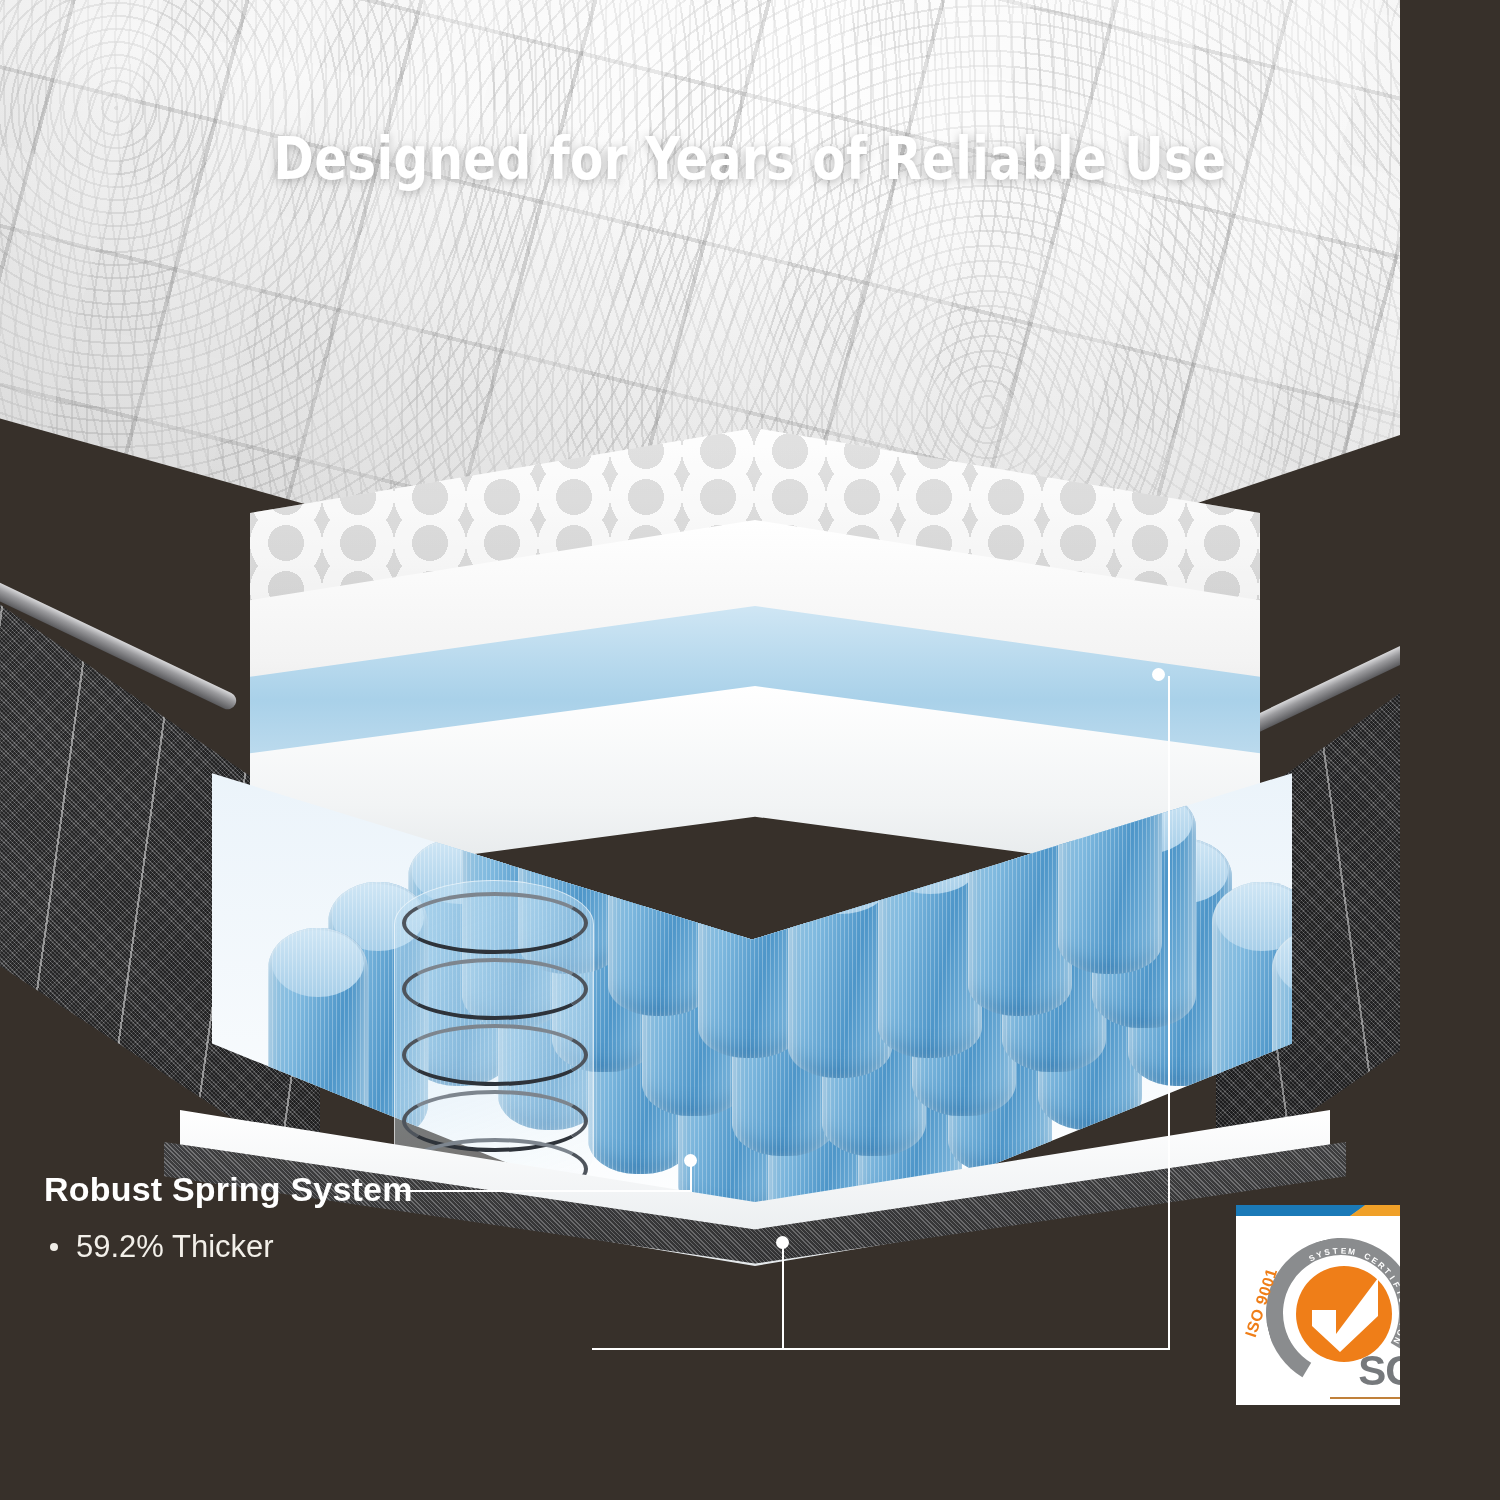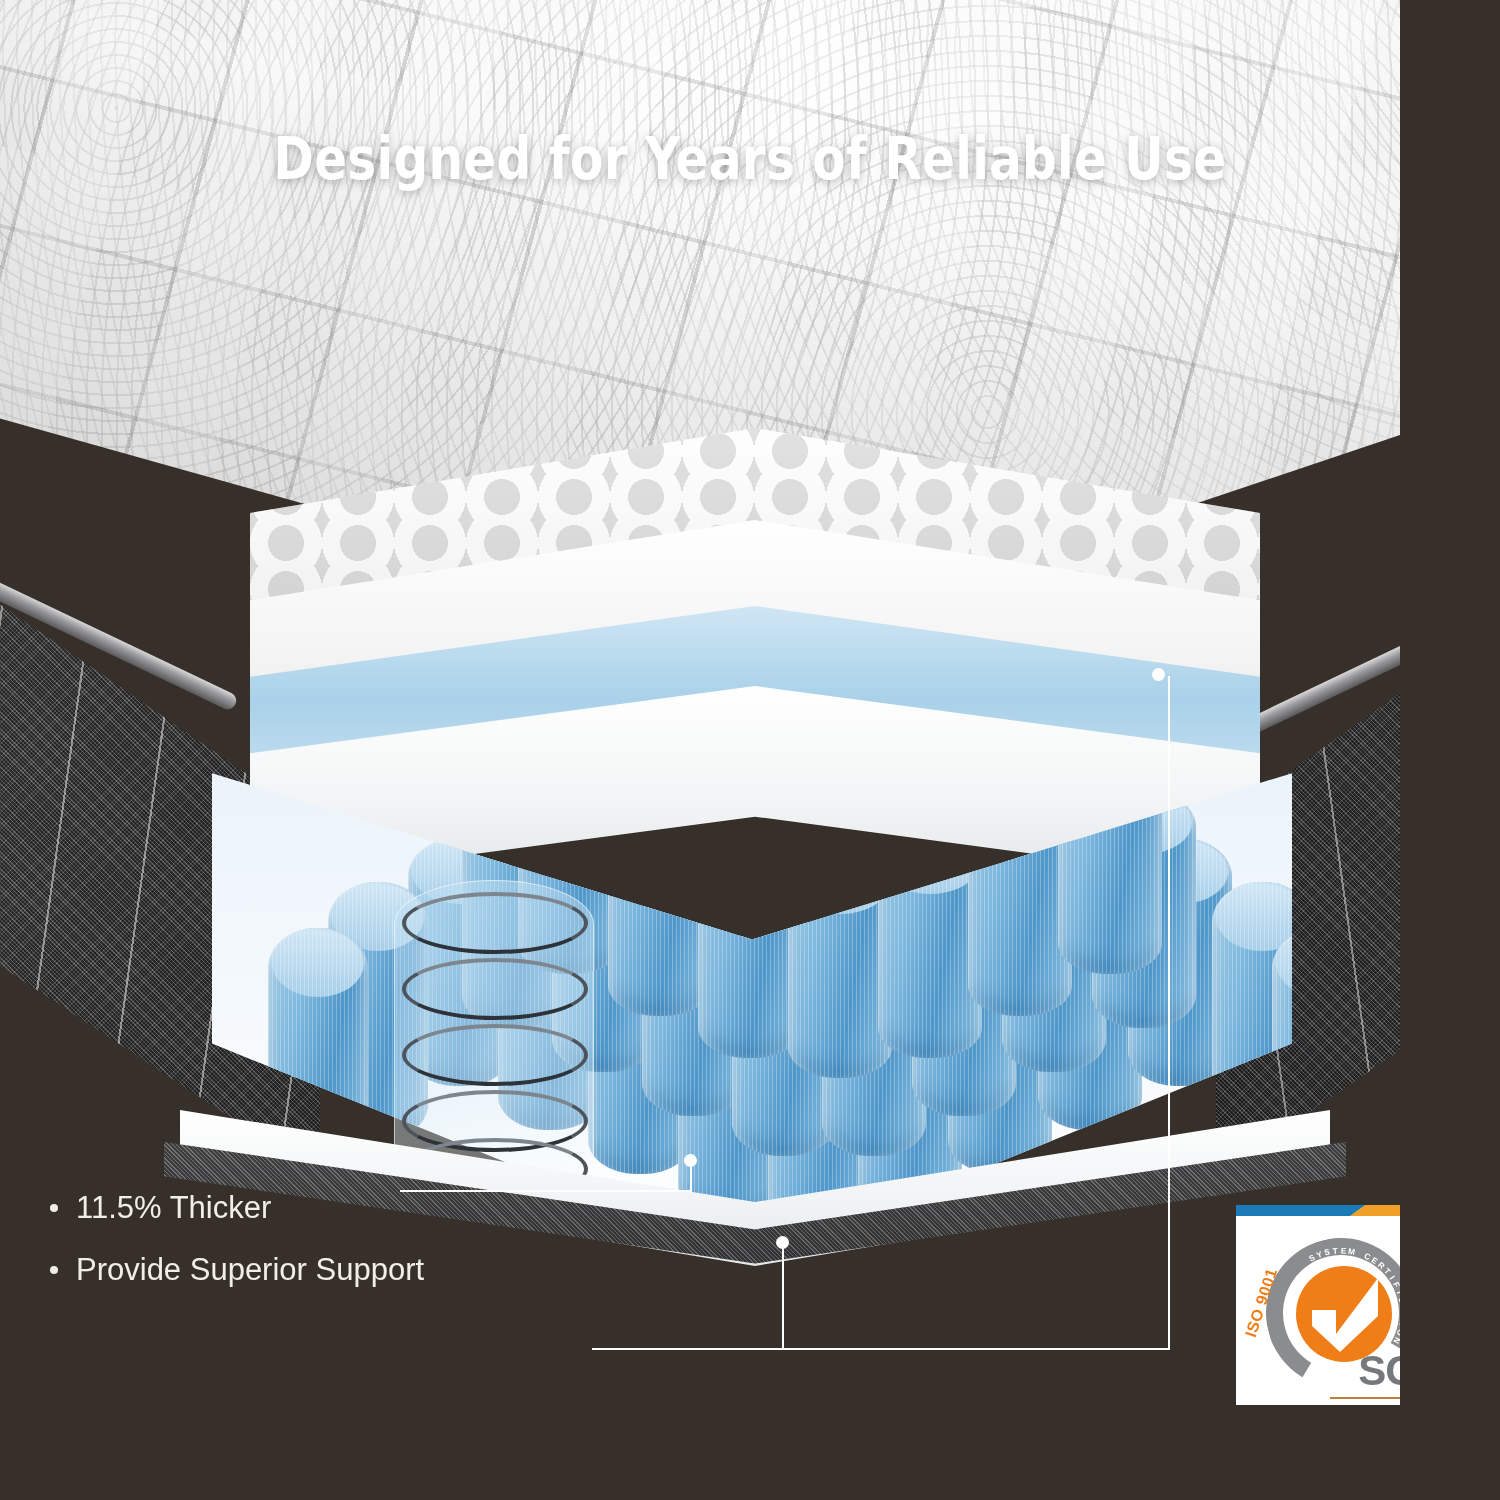--- a/index.html
+++ b/index.html
@@ -333,6 +333,7 @@
   <div class="title">Designed for Years of Reliable Use</div>
 
   <div class="callout-a">
+    <div class="head">Robust Spring System</div>
     <div class="bullets">
       <div class="bullet">
         <span class="dot"></span>

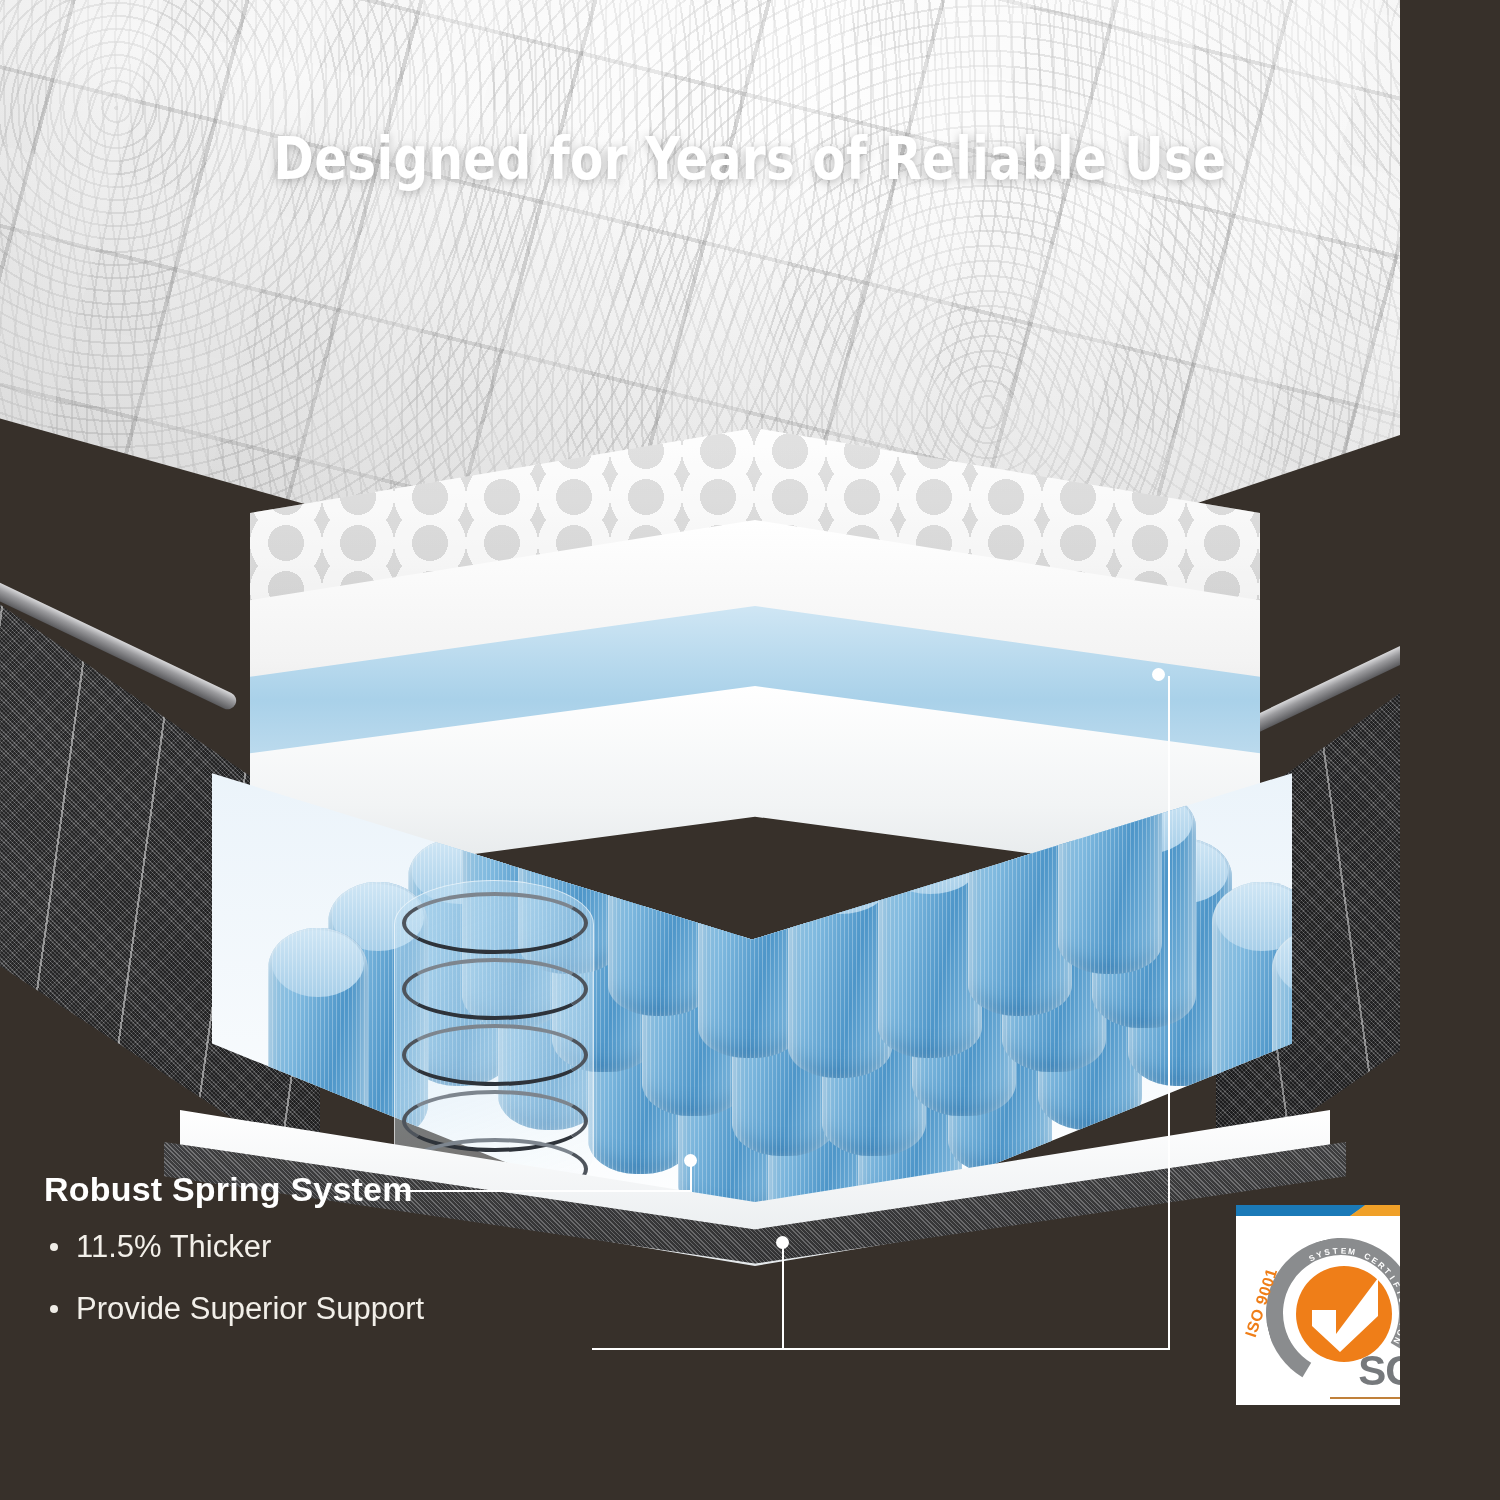--- a/index.html
+++ b/index.html
@@ -337,7 +337,7 @@
     <div class="bullets">
       <div class="bullet">
         <span class="dot"></span>
-        <span>11.5% Thicker</span>
+        <span>59.2% Thicker</span>
       </div>
       <div class="bullet">
         <span class="dot"></span>

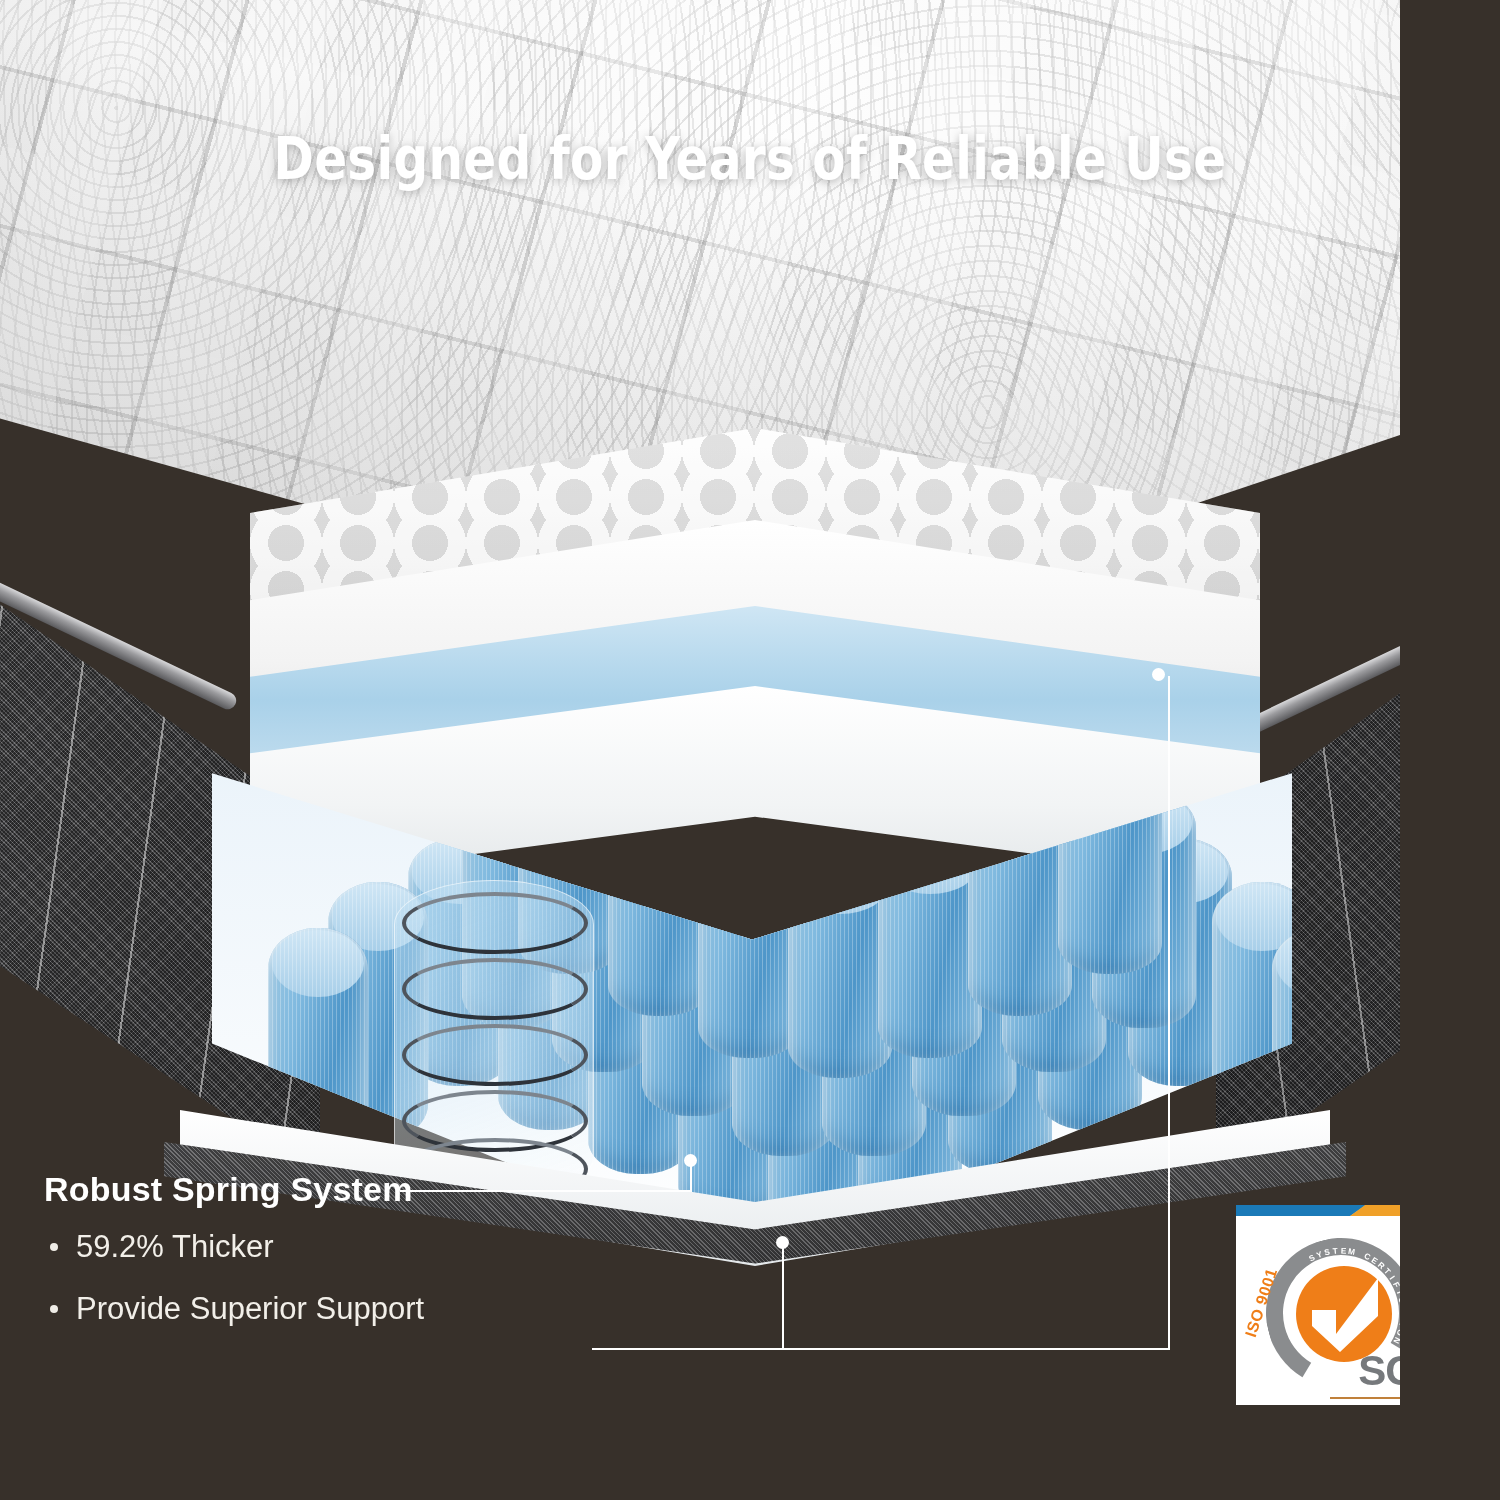--- a/index.html
+++ b/index.html
@@ -338,10 +338,6 @@
       <div class="bullet">
         <span class="dot"></span>
         <span>59.2% Thicker</span>
-      </div>
-      <div class="bullet">
-        <span class="dot"></span>
-        <span>Provide Superior Support</span>
       </div>
     </div>
   </div>

